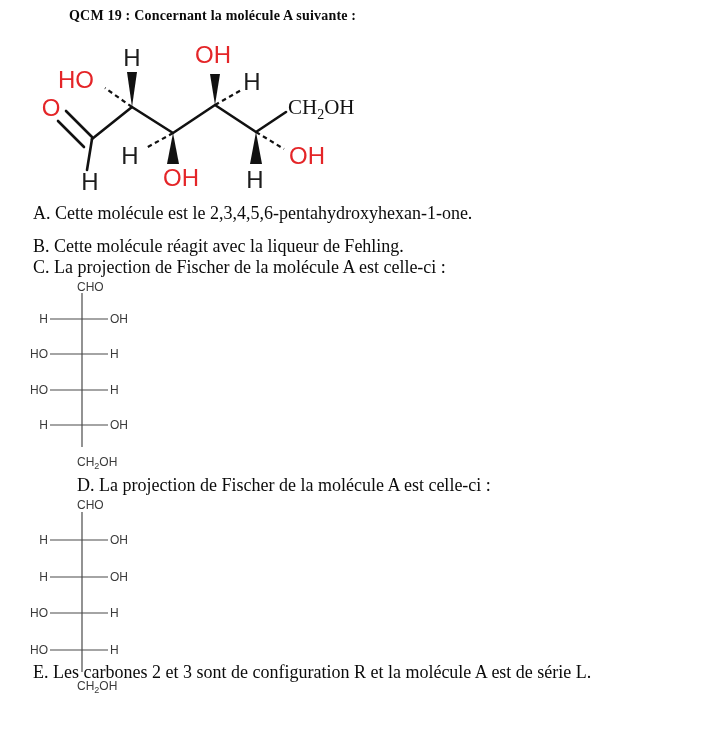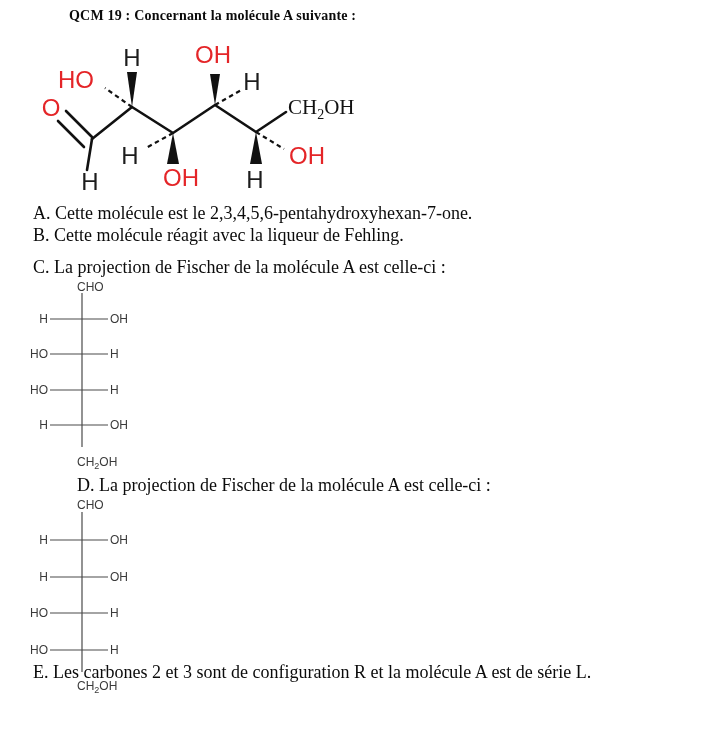--- a/index.html
+++ b/index.html
@@ -71,7 +71,7 @@
   <text class="serifatom" x="266" y="76"><tspan>CH</tspan><tspan class="subserif" dy="5">2</tspan><tspan dy="-5">OH</tspan></text>
 </svg>
 
-<div id="opt-a" class="option abs">A. Cette molécule est le 2,3,4,5,6-pentahydroxyhexan-7-one.</div>
+<div id="opt-a" class="option abs">A. Cette molécule est le 2,3,4,5,6-pentahydroxyhexan-1-one.</div>
 <div id="opt-b" class="option abs">B. Cette molécule réagit avec la liqueur de Fehling.</div>
 <div id="opt-c" class="option abs">C. La projection de Fischer de la molécule A est celle-ci :</div>
 

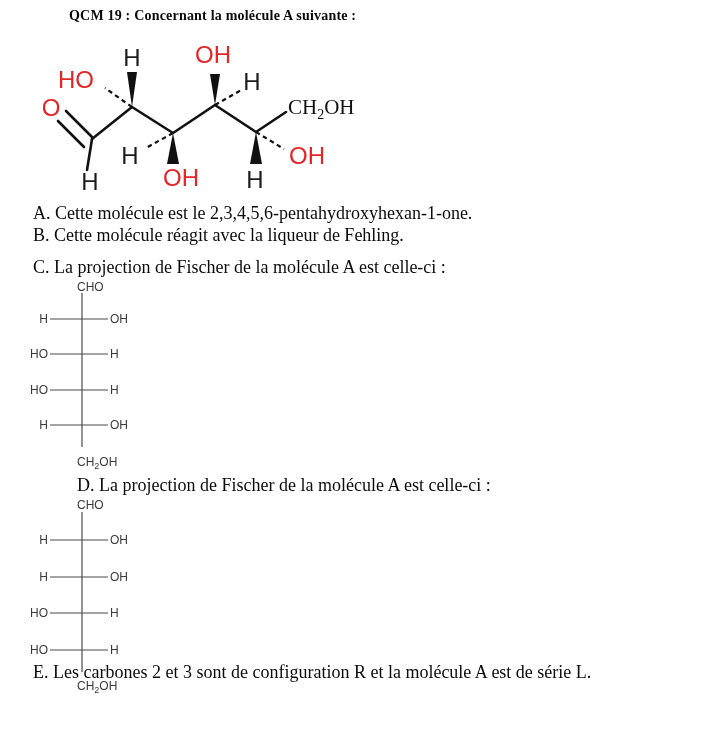--- a/index.html
+++ b/index.html
@@ -11,7 +11,7 @@
   #title{left:33px;top:8px;font-size:14px;font-weight:bold;letter-spacing:.2px;margin-left:36px;}
   .option{left:33px;font-size:18px;white-space:nowrap;}
   #opt-a{top:203px;}
-  #opt-b{top:225px;}
+  #opt-b{top:236px;}
   #opt-c{top:249px;margin-top:8px;}
   #opt-d{top:475px;margin-left:44px;}
   #opt-e{top:662px;}

